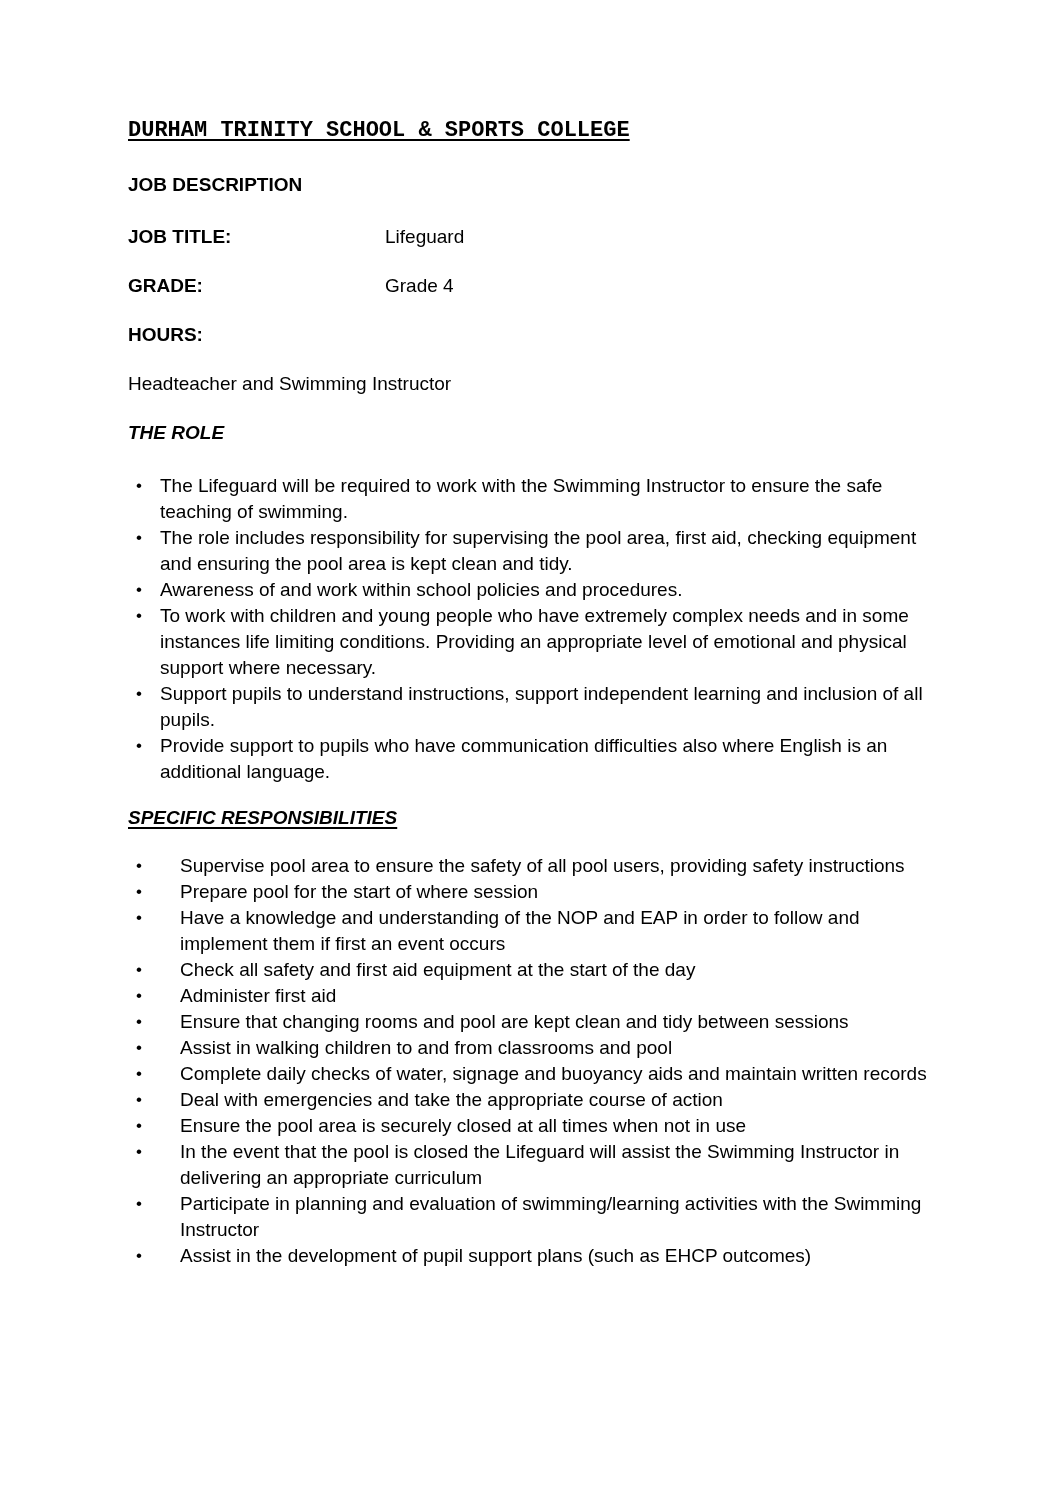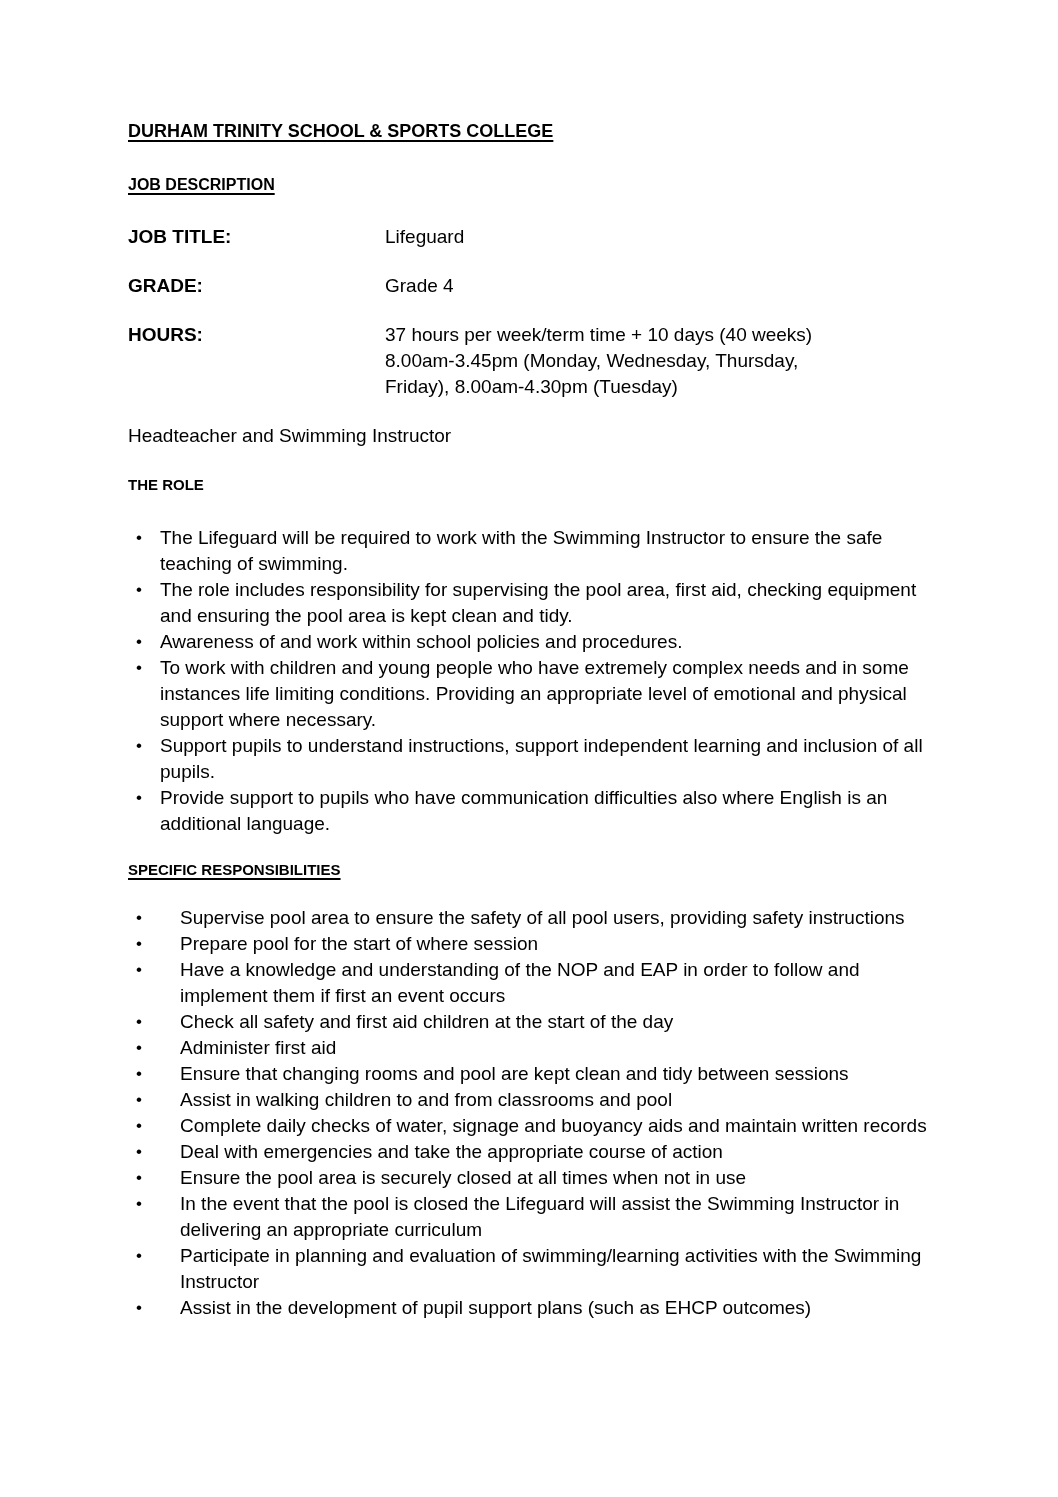--- a/index.html
+++ b/index.html
@@ -24,12 +24,13 @@
     background: #ffffff;
   }
   .title {
-    font-size: 18px;
+    font-size: 22px;
     font-weight: bold;
     margin: 0 0 28px 0;
     text-decoration: underline;
     text-decoration-thickness: 2px;
     text-underline-offset: 3px;
+    font-family: Liberation Mono, monospace;
   }
   .subtitle {
     font-size: 16px;

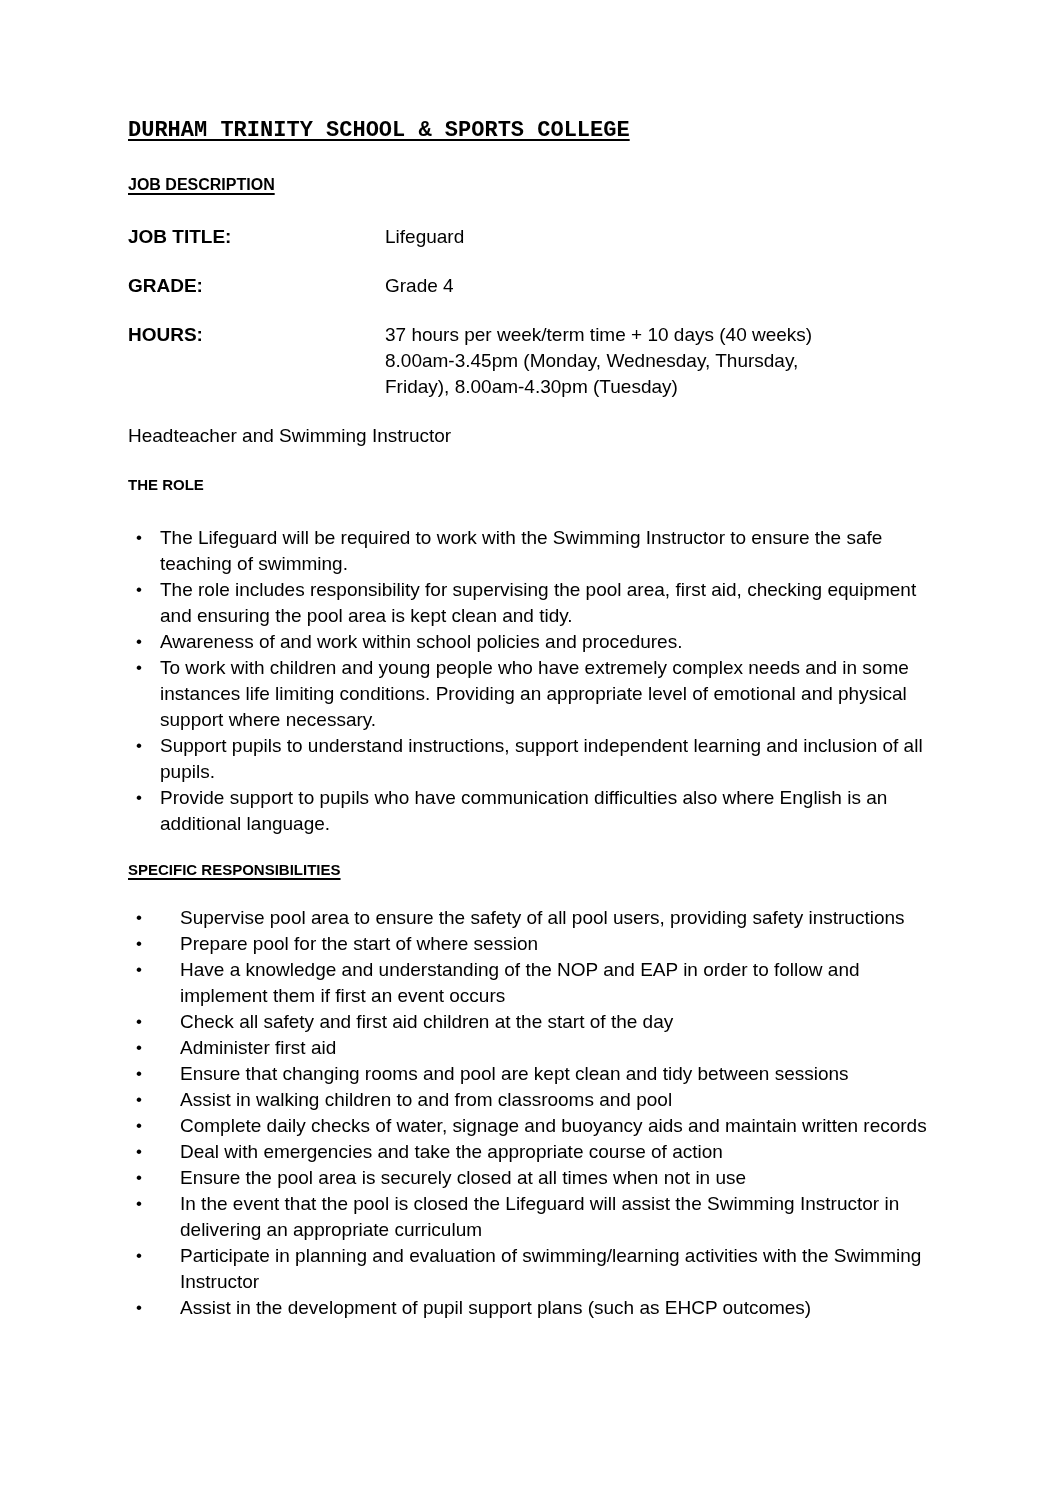--- a/index.html
+++ b/index.html
@@ -33,10 +33,9 @@
     font-family: Liberation Mono, monospace;
   }
   .subtitle {
-    font-size: 16px;
+    font-size: 19px;
     font-weight: bold;
     margin: 0 0 26px 0;
-    text-decoration: underline;
     text-decoration-thickness: 2px;
     text-underline-offset: 3px;
   }

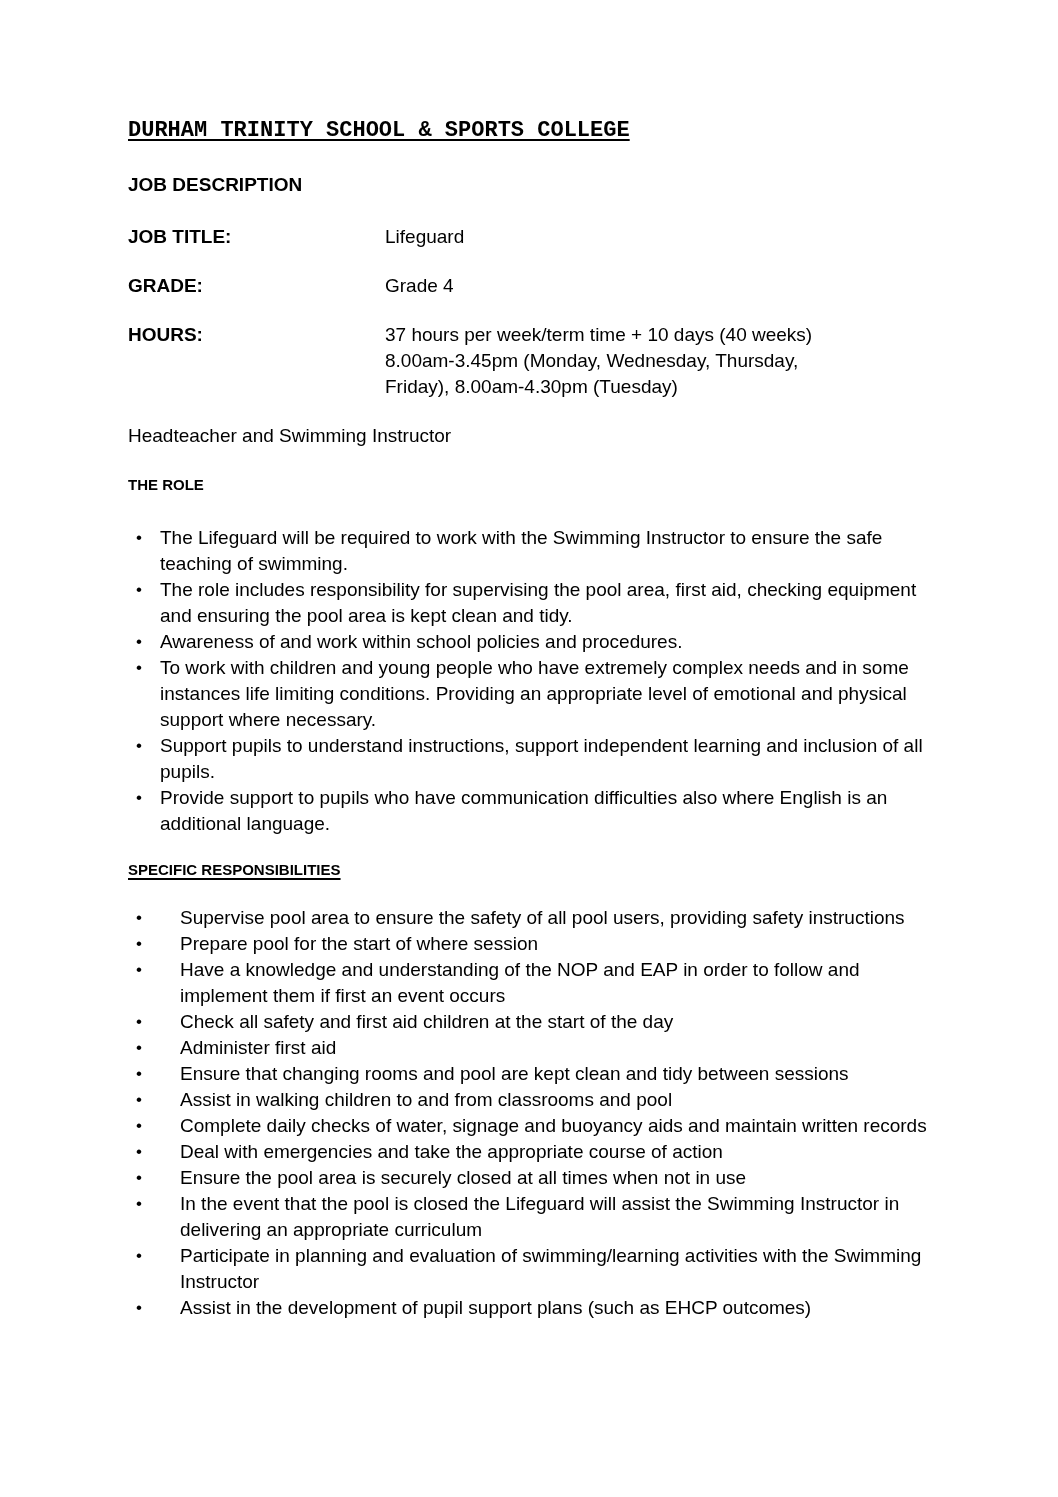--- a/index.html
+++ b/index.html
@@ -106,9 +106,6 @@
 
   <div class="field-row">
     <div class="field-label">HOURS:</div>
-    <div class="field-value">37 hours per week/term time + 10 days (40 weeks)
-8.00am-3.45pm (Monday, Wednesday, Thursday,
-Friday), 8.00am-4.30pm (Tuesday)</div>
   </div>
 
   <div class="field-row">

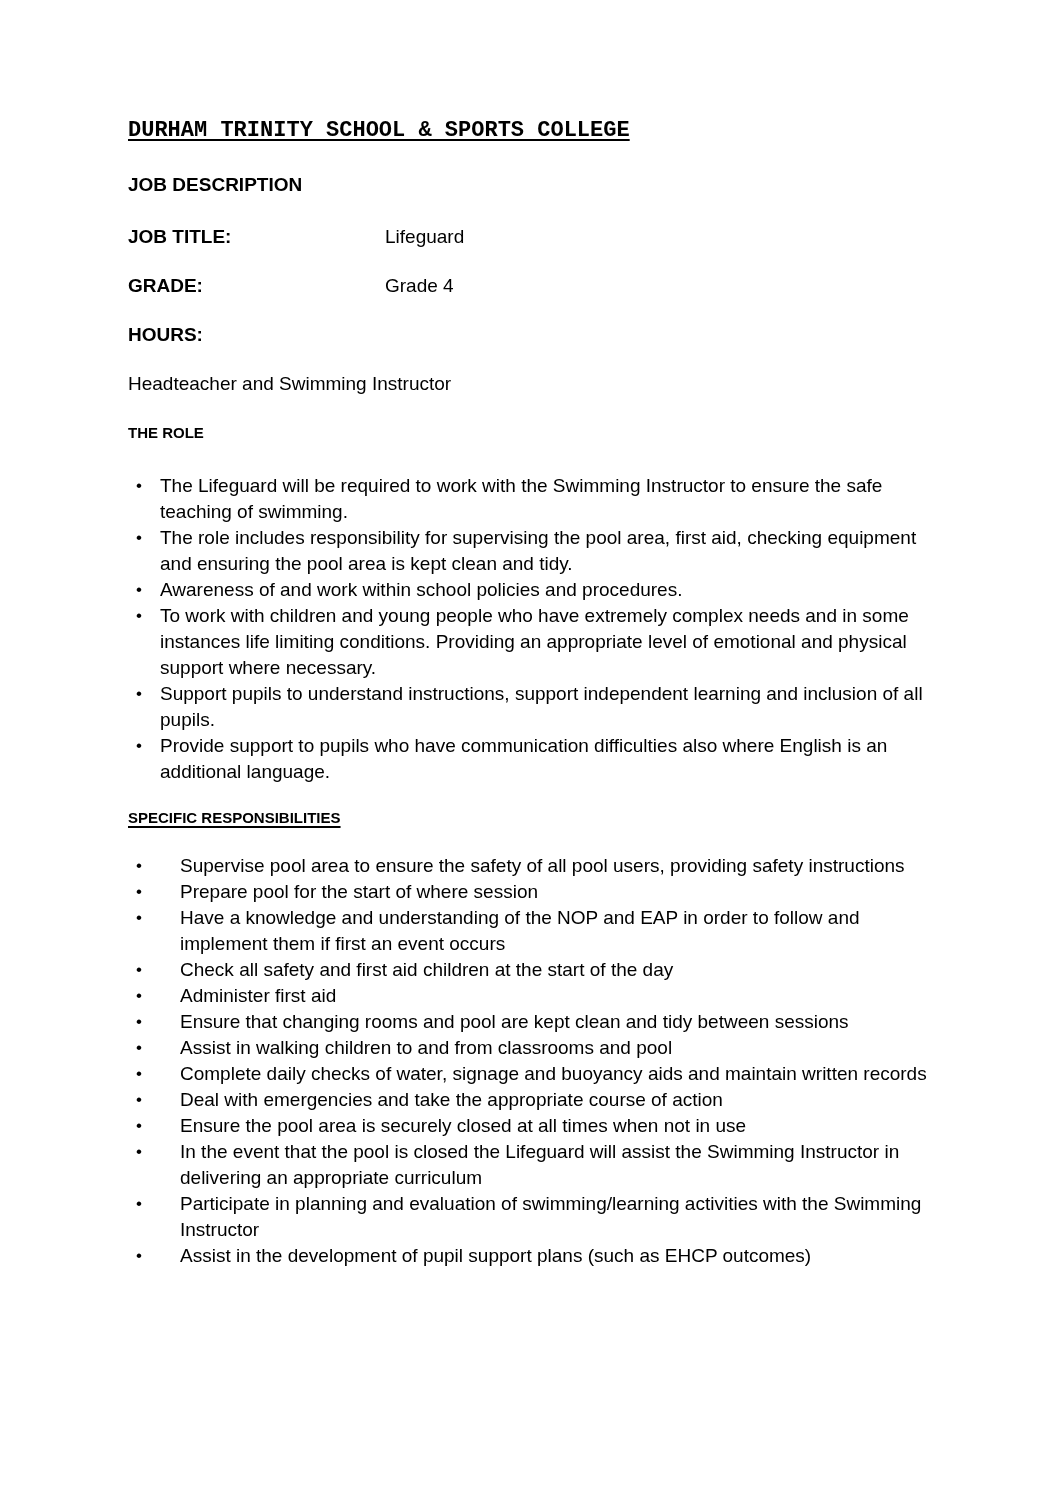--- a/index.html
+++ b/index.html
@@ -53,9 +53,10 @@
     white-space: pre-line;
   }
   .section-heading {
-    font-size: 15px;
+    font-size: 19px;
     font-weight: bold;
     margin: 21px 0 27px 0;
+    font-style: italic;
   }
   .section-heading.underlined {
     text-decoration: underline;

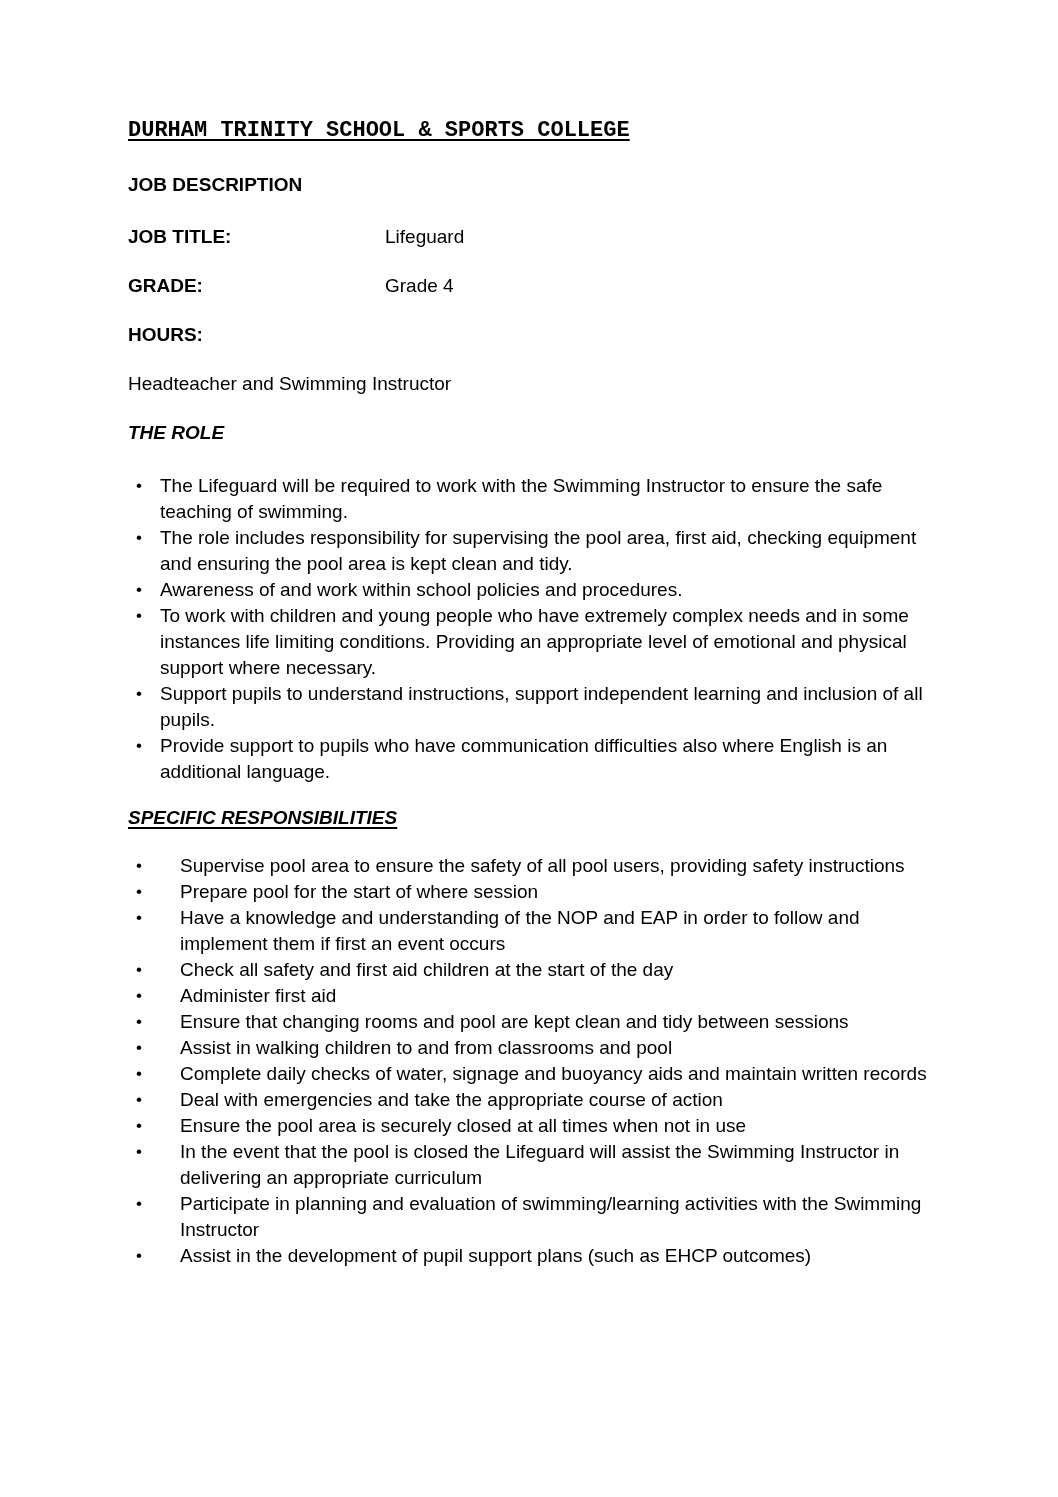--- a/index.html
+++ b/index.html
@@ -160,7 +160,7 @@
       </li>
       <li>
         <span class="marker">•</span>
-        <span class="li-text">Check all safety and first aid children at the start of the day</span>
+        <span class="li-text">Check all safety and first aid equipment at the start of the day</span>
       </li>
       <li>
         <span class="marker">•</span>

